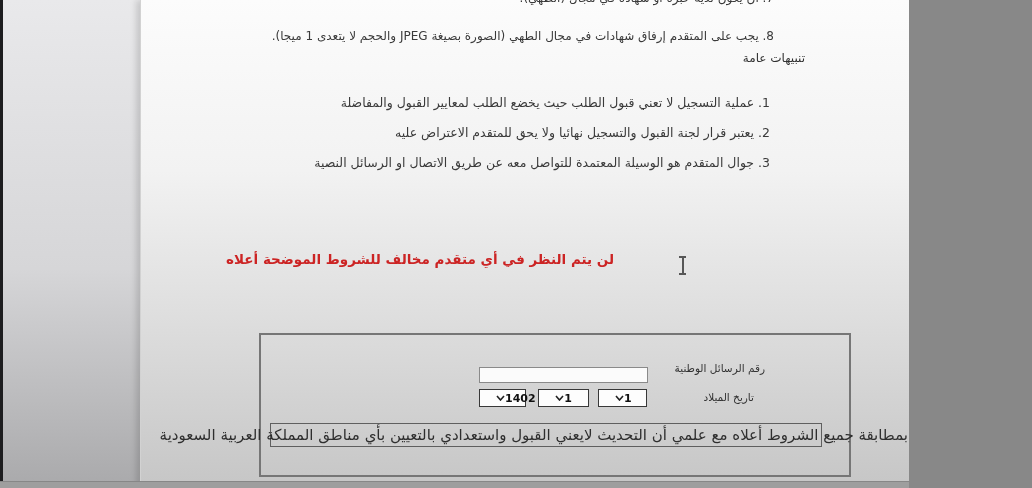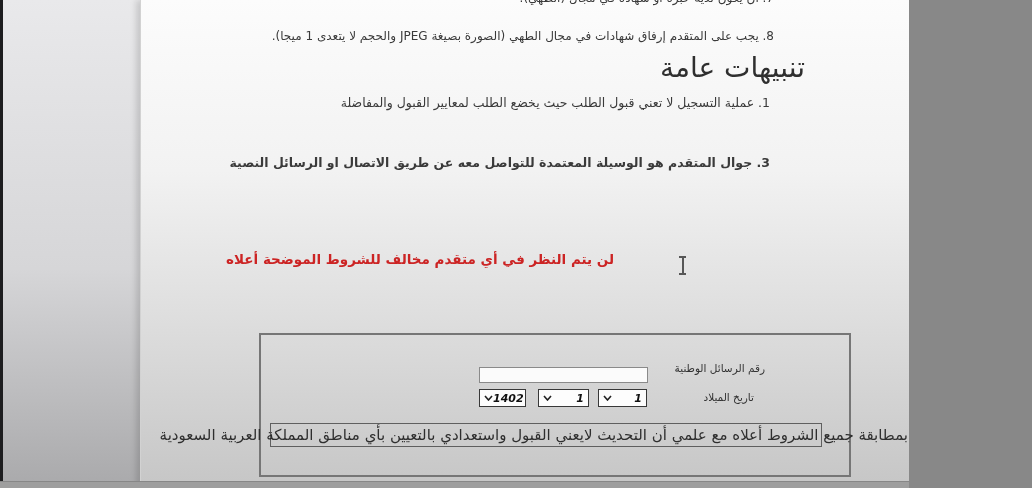--- a/index.html
+++ b/index.html
@@ -25,7 +25,7 @@
   .cond{font-size:12px;}
   .clipped{top:-10px;right:135px;line-height:16px;}
   .attach{top:29px;right:135px;}
-  .heading{top:51px;right:104px;font-size:28px;color:#2f2f2f;}
+  .heading{top:51px;right:104px;font-size:12px;color:#2f2f2f;}
   .notice{font-size:12.5px;right:139px;text-align:center;}
   .n1{top:95px;} .n2{top:125px;} .n3{top:155px;font-weight:bold;}
   .warning{top:251px;right:295px;font-size:13.5px;font-weight:700;}

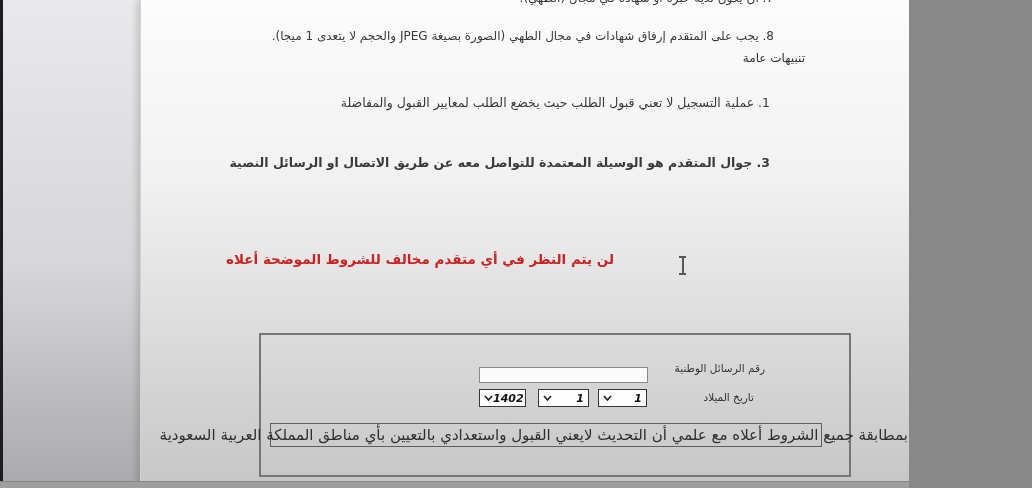--- a/index.html
+++ b/index.html
@@ -82,6 +82,7 @@
   <div class="txt heading">تنبيهات عامة</div>
 
   <div class="txt notice n1">1. عملية التسجيل لا تعني قبول الطلب حيث يخضع الطلب لمعايير القبول والمفاضلة</div>
+  <div class="txt notice n2">2. يعتبر قرار لجنة القبول والتسجيل نهائيا ولا يحق للمتقدم الاعتراض عليه</div>
   <div class="txt notice n3">3. جوال المتقدم هو الوسيلة المعتمدة للتواصل معه عن طريق الاتصال او الرسائل النصية</div>
 
   <div class="txt warning" style="color: rgb(204, 36, 36);">لن يتم النظر في أي متقدم مخالف للشروط الموضحة أعلاه</div>

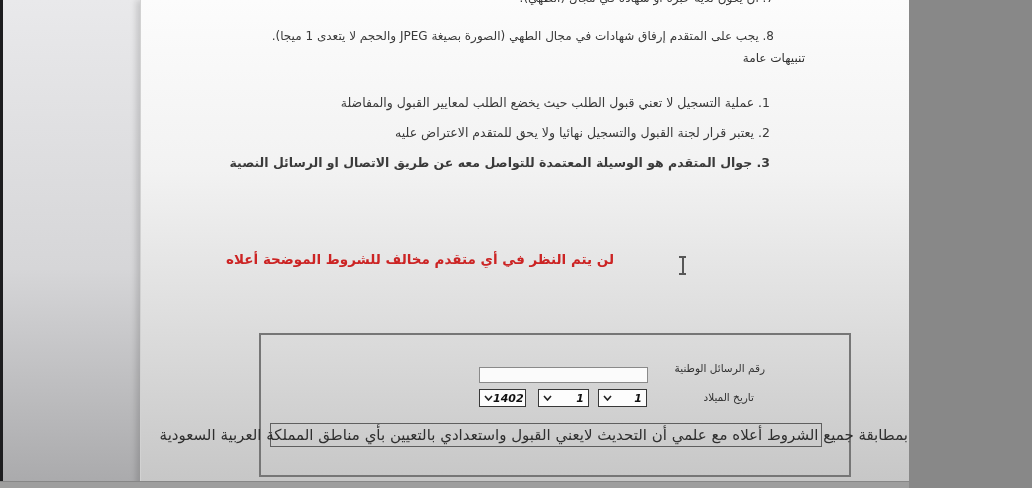--- a/index.html
+++ b/index.html
@@ -27,7 +27,7 @@
   .attach{top:29px;right:135px;}
   .heading{top:51px;right:104px;font-size:12px;color:#2f2f2f;}
   .notice{font-size:12.5px;right:139px;text-align:center;}
-  .n1{top:95px;} .n2{top:125px;} .n3{top:155px;font-weight:bold;}
+  .n1{top:95px;} .n2{top:125px;} .n3{top:155px;}
   .warning{top:251px;right:295px;font-size:13.5px;font-weight:700;}
 
   

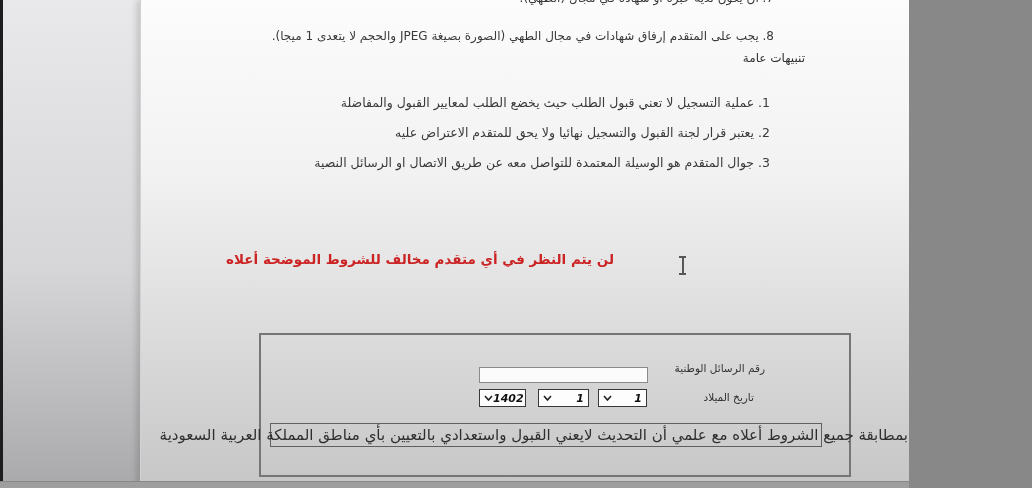--- a/index.html
+++ b/index.html
@@ -51,7 +51,7 @@
   .sel{
     position:absolute;top:54px;height:18px;background:#fdfdfd;border:1.5px solid #383838;
     display:flex;align-items:center;justify-content:space-between;direction:ltr;
-    padding:0 4px;cursor:default;font-style:italic;
+    padding:0 16px;cursor:default;
   }
   .sel-year{left:218px;width:47px;}
   .sel-month{left:277px;width:51px;}

